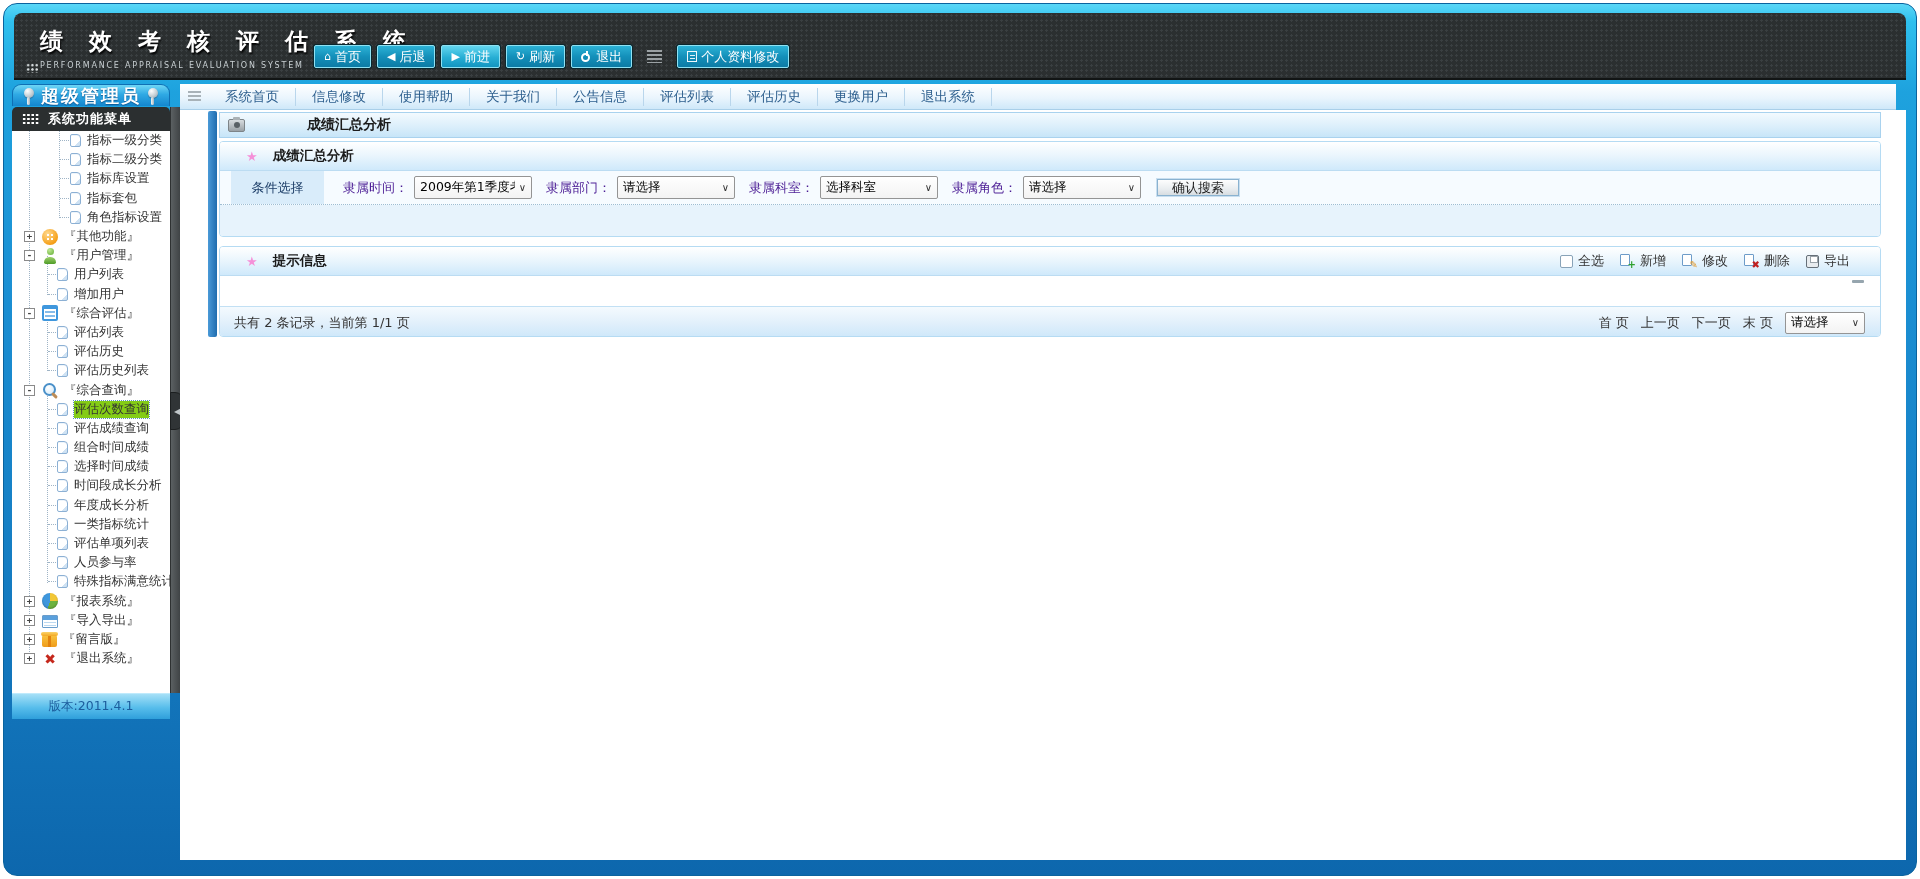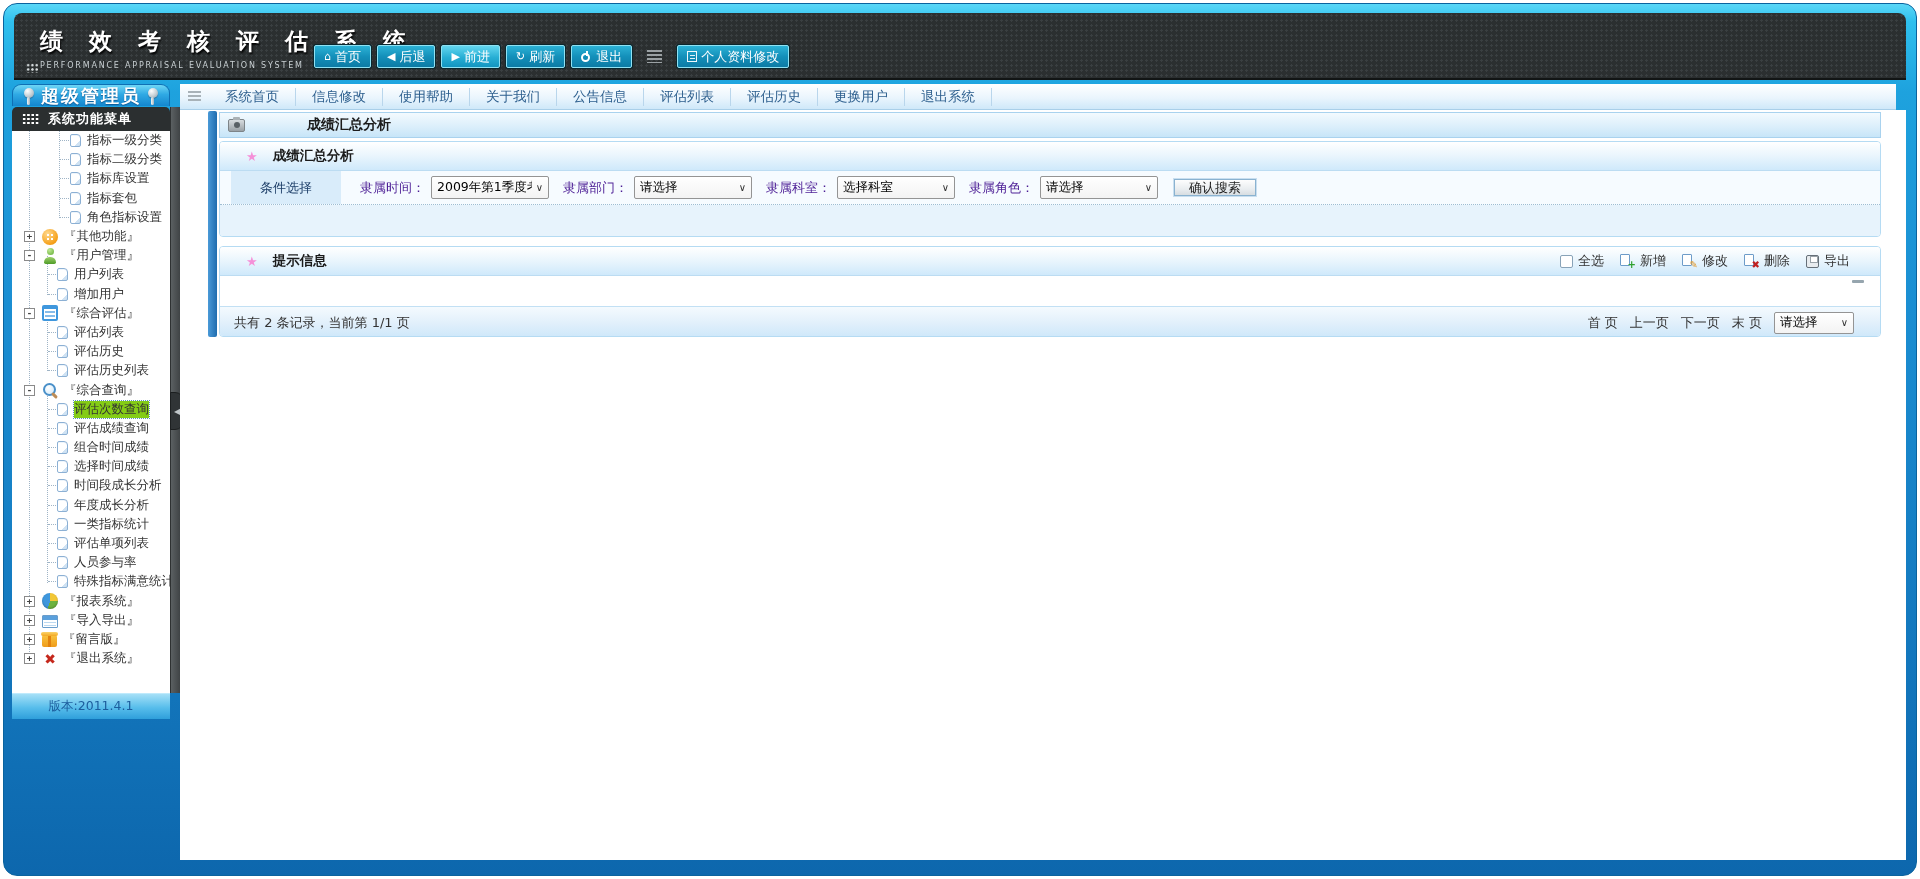--- a/index.html
+++ b/index.html
@@ -136,7 +136,7 @@
 
   .cond-row { display:flex; align-items:stretch; height:34px; background:#f6fbff; padding-left:11px;
     border-bottom:1px dotted #9fbdd2; }
-  .cond-cell { width:110px; background:#d9ecfa; display:flex; align-items:center; justify-content:center;
+  .cond-cell { width:93px; background:#d9ecfa; display:flex; align-items:center; justify-content:center;
     font-size:13px; color:#1d3e68; flex:none; }
   .fields { display:flex; align-items:center; margin-left:5px; }
   .flabel { font-size:13px; color:#4c1d95; margin:0 6px 0 14px; white-space:nowrap; }

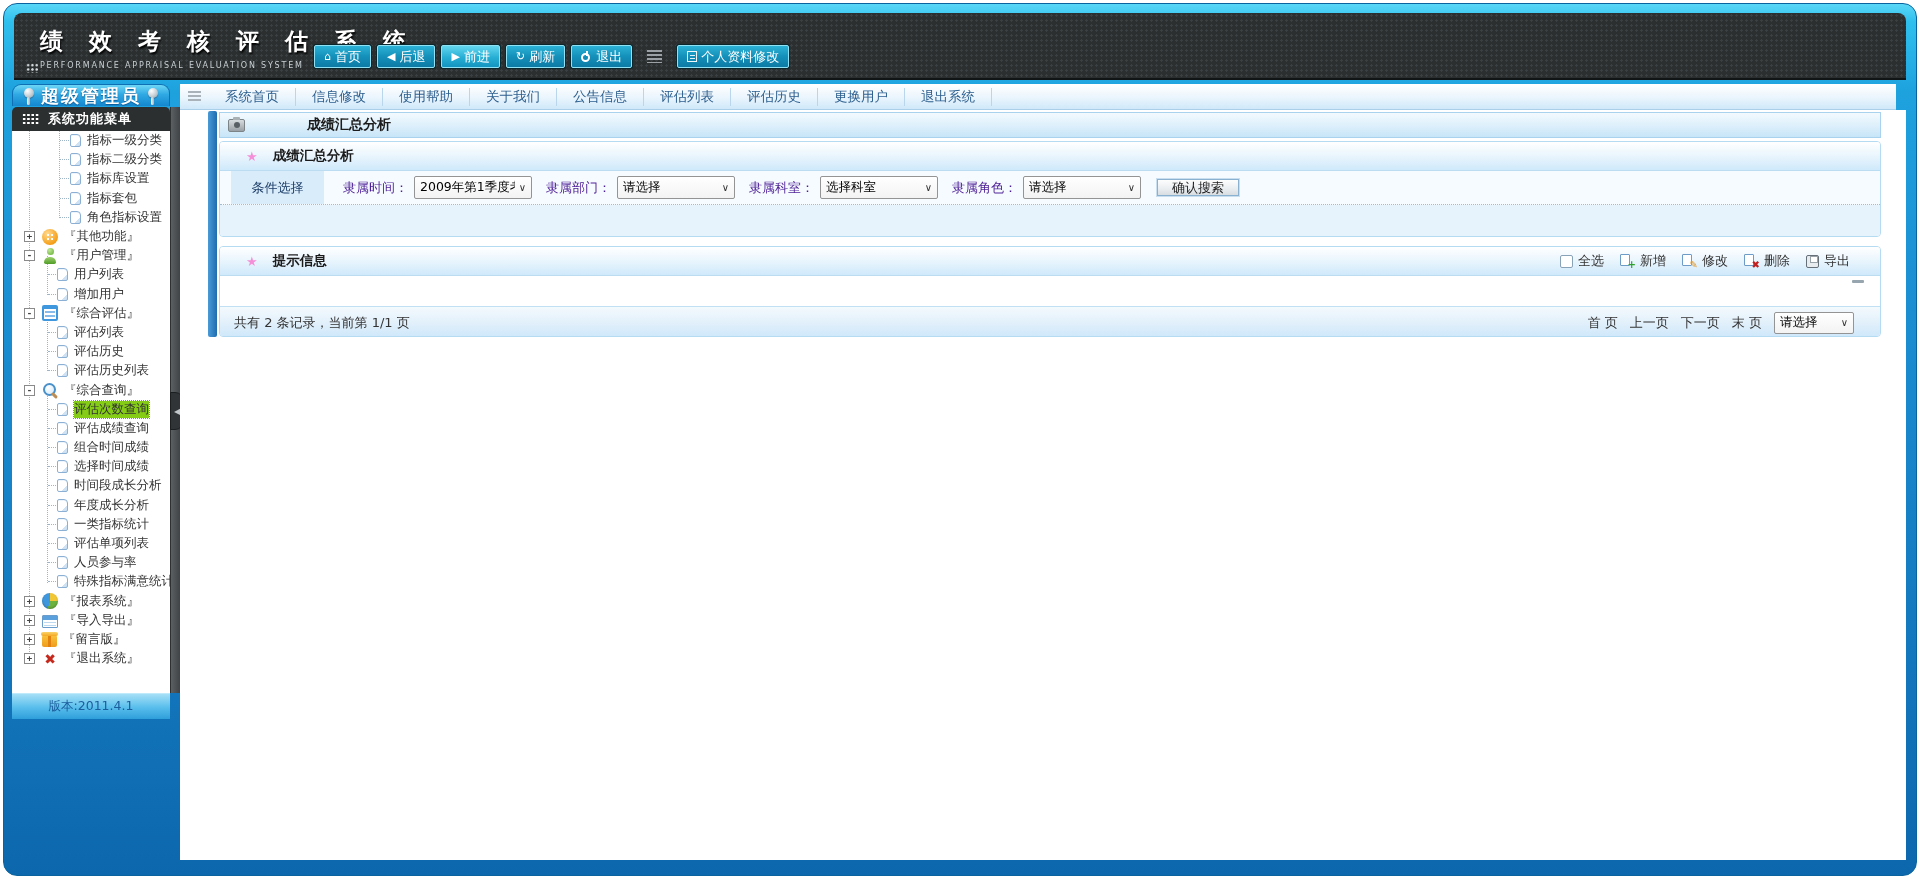--- a/index.html
+++ b/index.html
@@ -164,7 +164,7 @@
   .pager { height:32px; display:flex; align-items:center; border-top:1px solid #c2e0f4;
     background:linear-gradient(180deg,#f4fafe 0%,#e2f0fb 50%,#cde7fa 100%); }
   .pager-summary { padding-left:14px; font-size:13px; color:#333; }
-  .pager-right { margin-left:auto; display:flex; align-items:center; gap:12px; padding-right:26px;justify-content:flex-end; }
+  .pager-right { margin-left:auto; display:flex; align-items:center; gap:12px; padding-right:15px;justify-content:flex-end; }
   .plink { font-size:13px; color:#333; cursor:pointer; white-space:nowrap; }
   .pager .select { width:80px; height:22px; }
 

